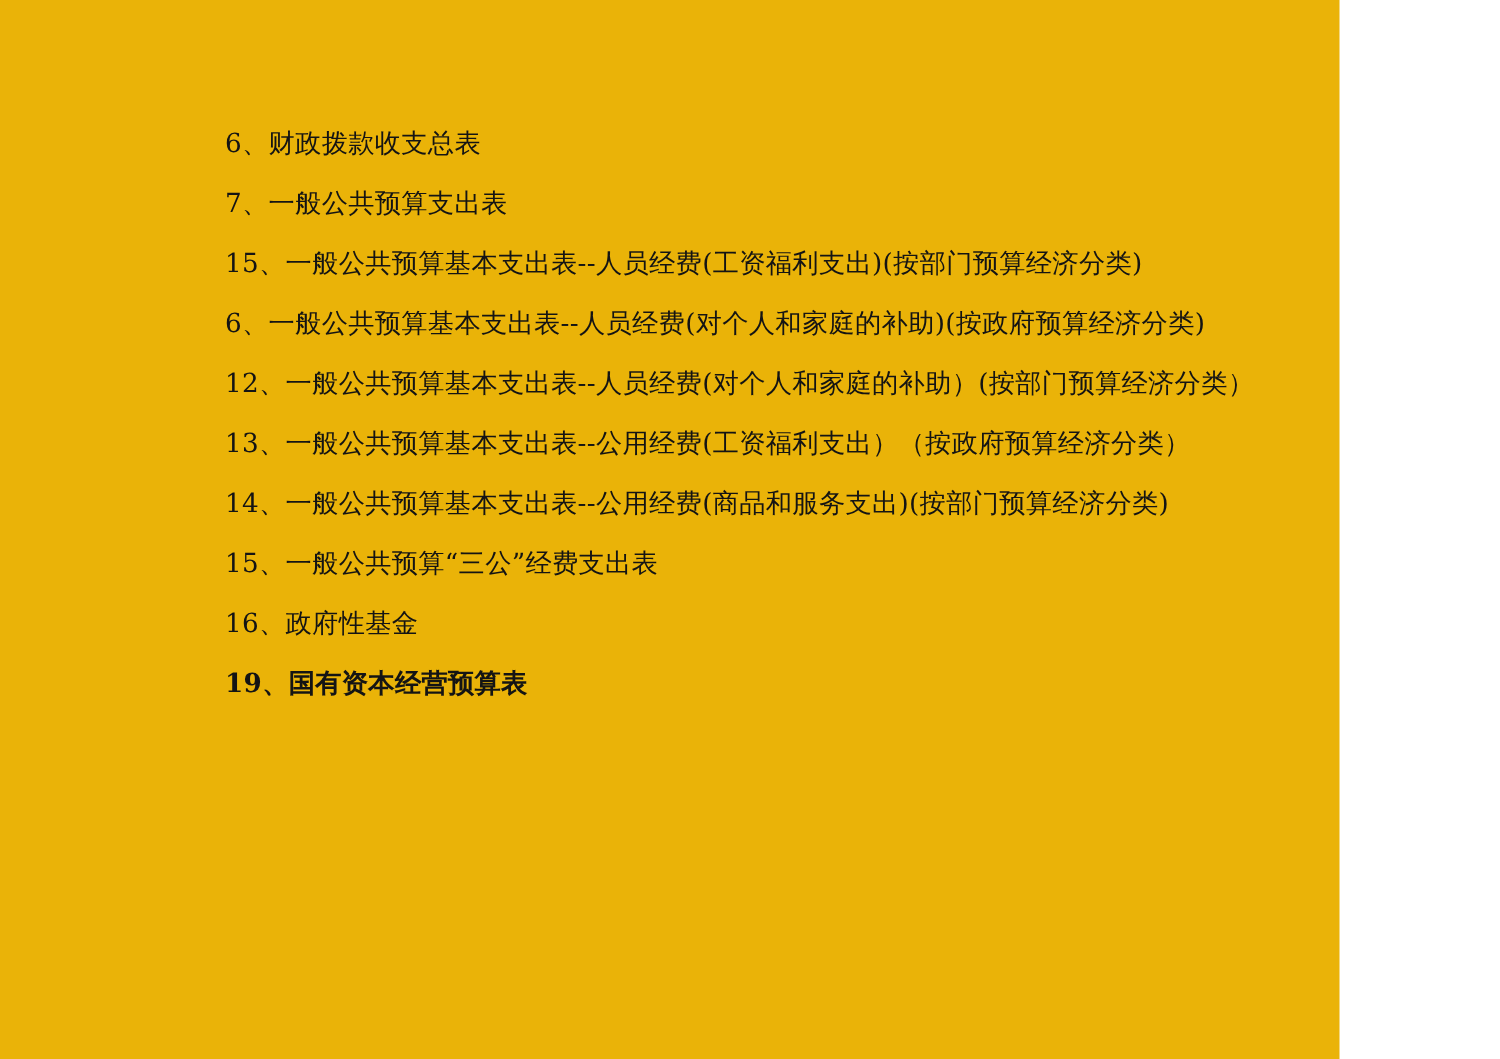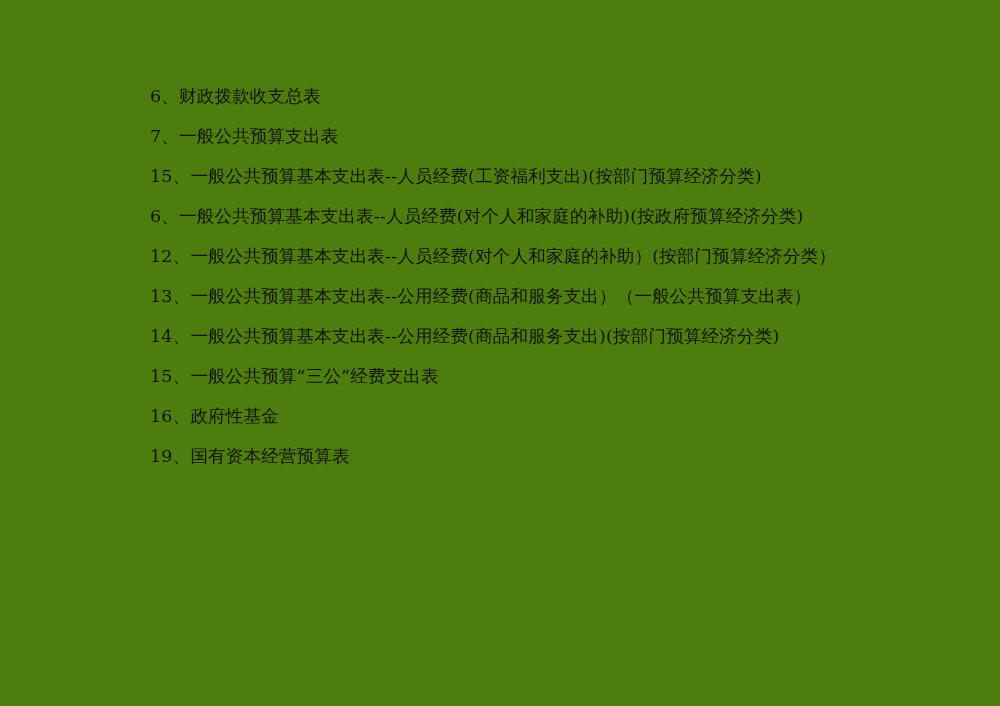--- a/index.html
+++ b/index.html
@@ -16,9 +16,9 @@
   }
   .page {
     position: relative;
-    width: 1000px;
+    width: 893px;
     height: 706px;
-    background: #4d7c0f;
+    background: #eab308;
     box-sizing: border-box;
   }
   .content {

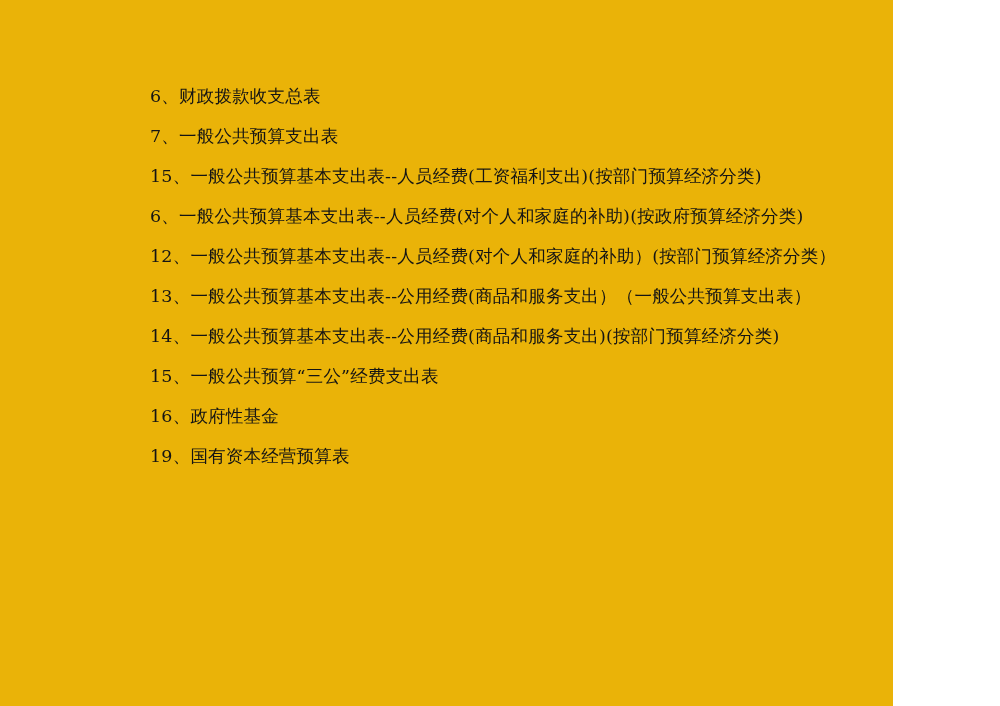--- a/index.html
+++ b/index.html
@@ -68,7 +68,7 @@
     </div>
 
     <div class="toc-item">
-      <span>13、</span><span>一般公共预算基本支出表--公用经费(商品和服务支出）（一般公共预算支出表）</span>
+      <span>13、</span><span>一般公共预算基本支出表--公用经费(工资福利支出）（按政府预算经济分类）</span>
     </div>
 
     <div class="toc-item">

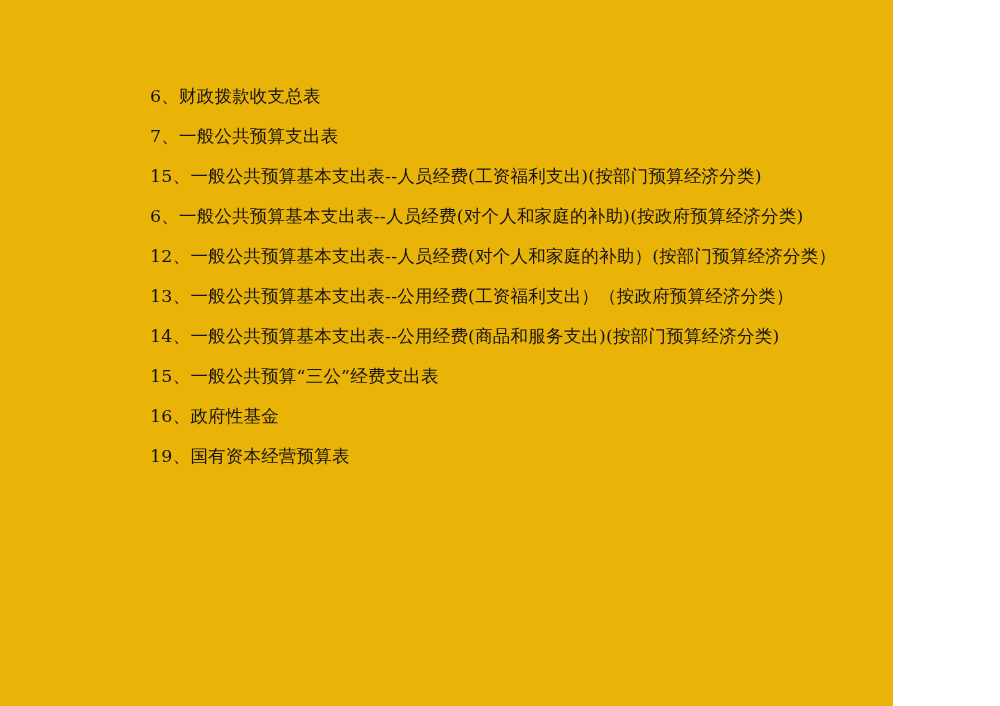--- a/index.html
+++ b/index.html
@@ -37,6 +37,7 @@
   }
   .toc-item:last-child {
     margin-bottom: 0;
+    font-weight: bold;
   }
 </style>
 </head>

